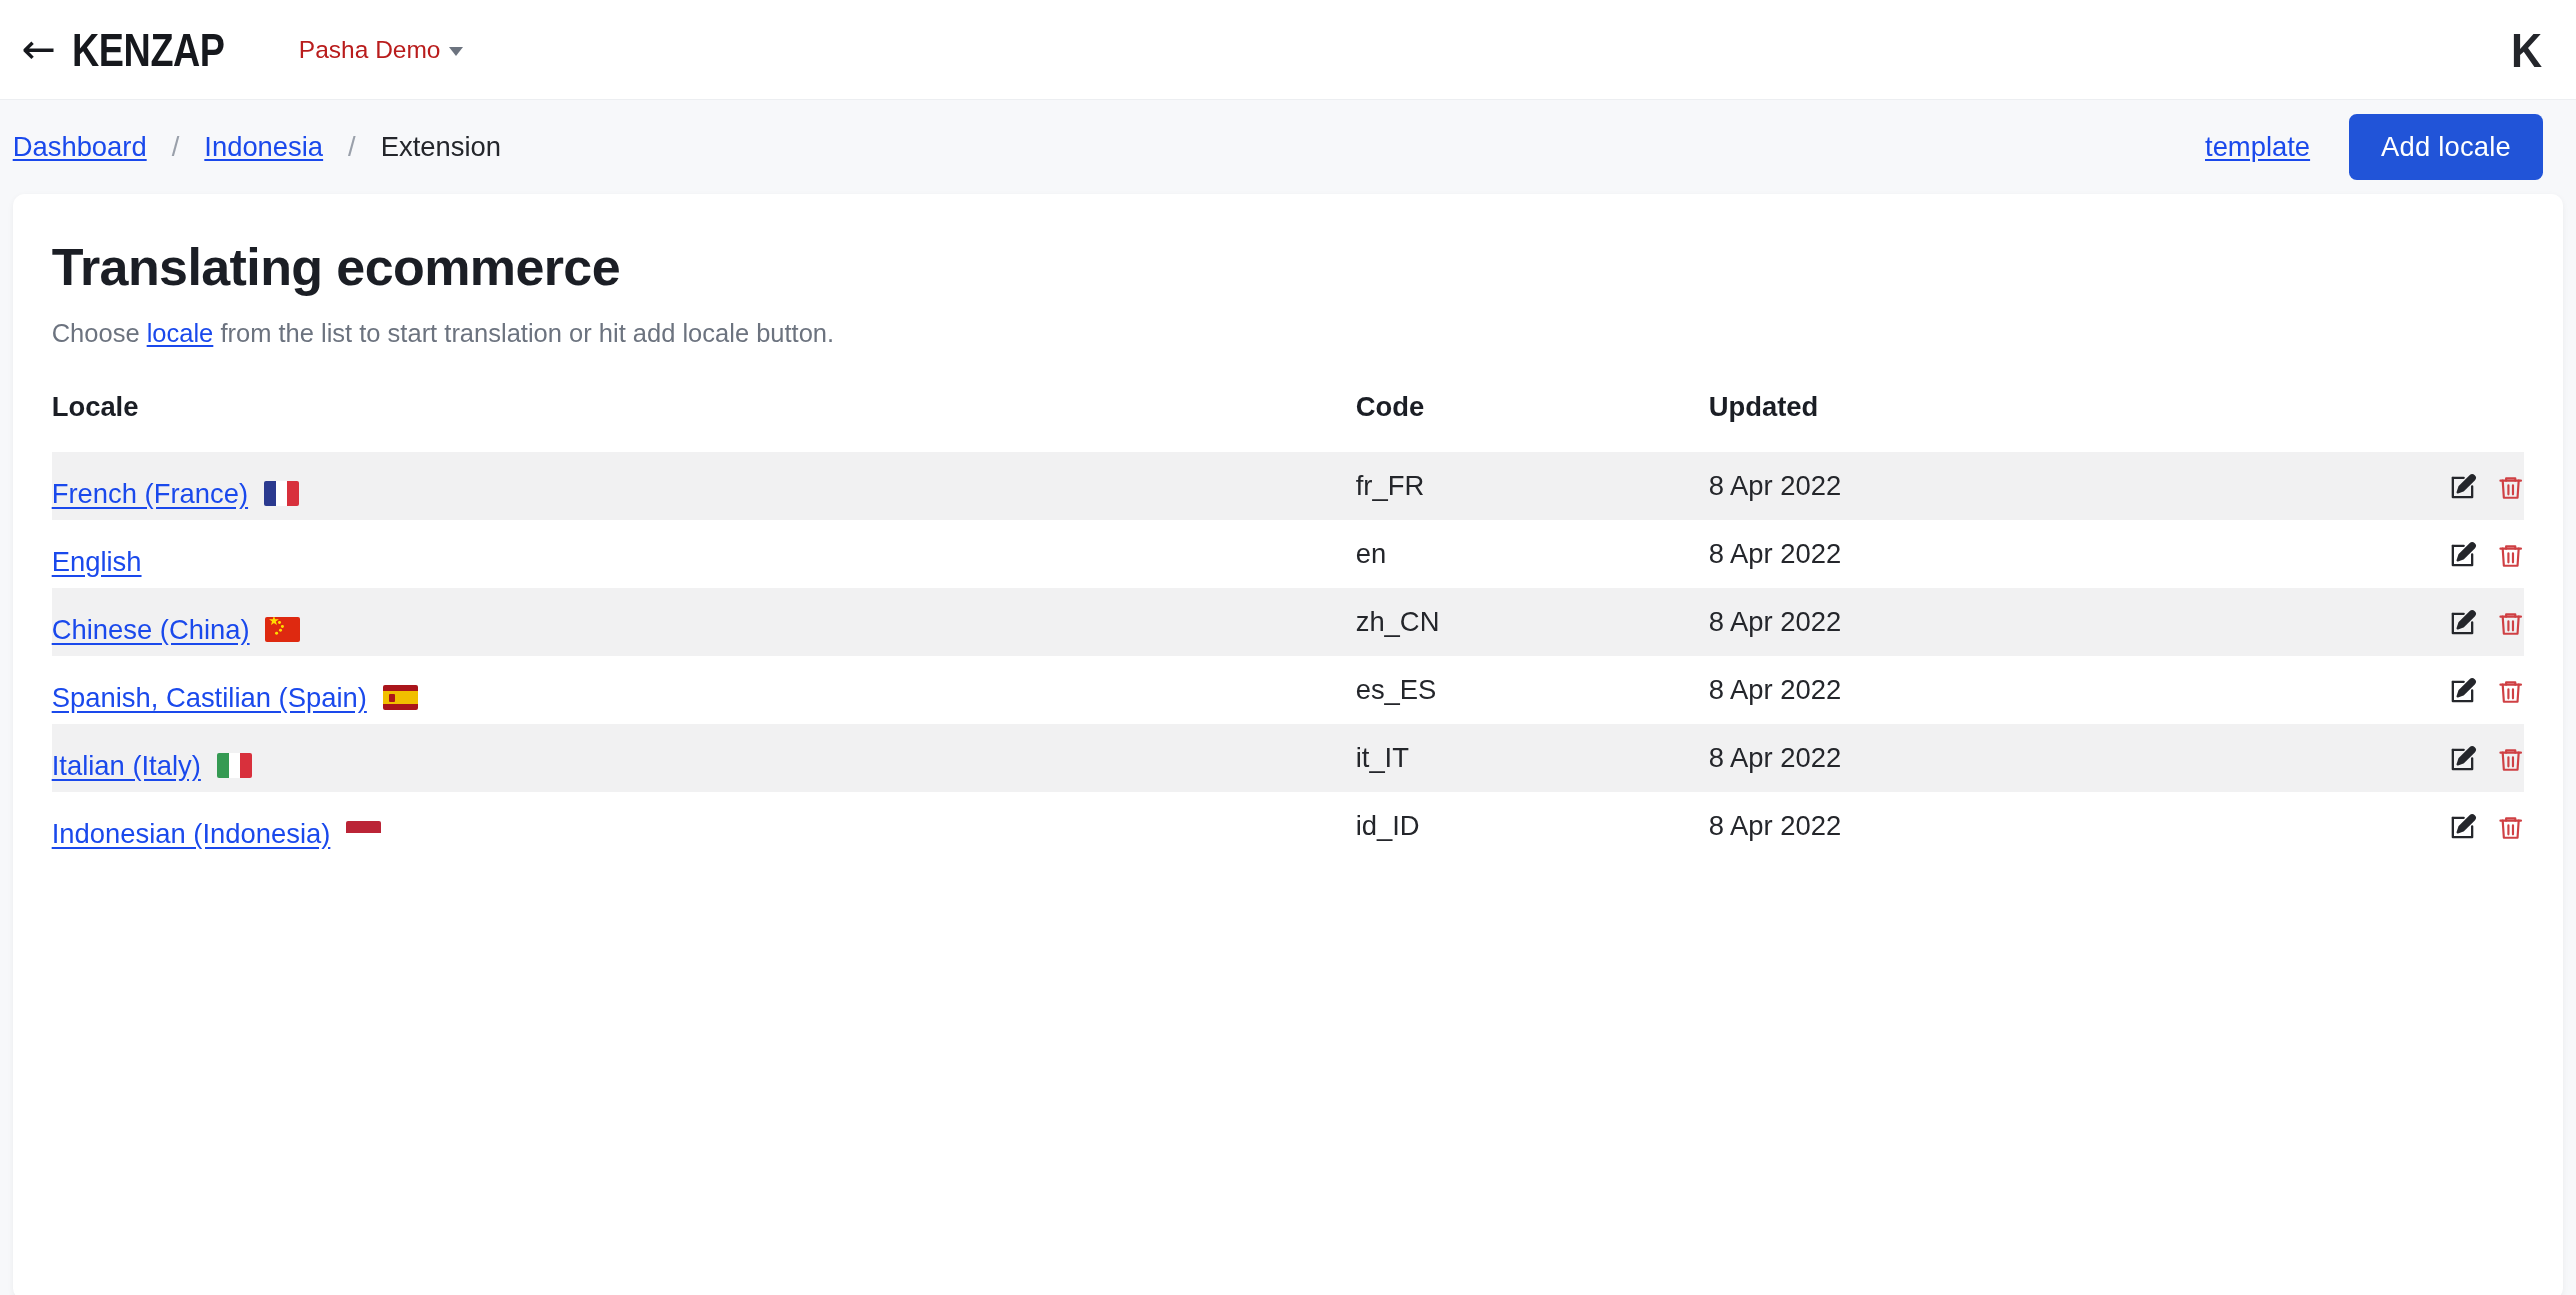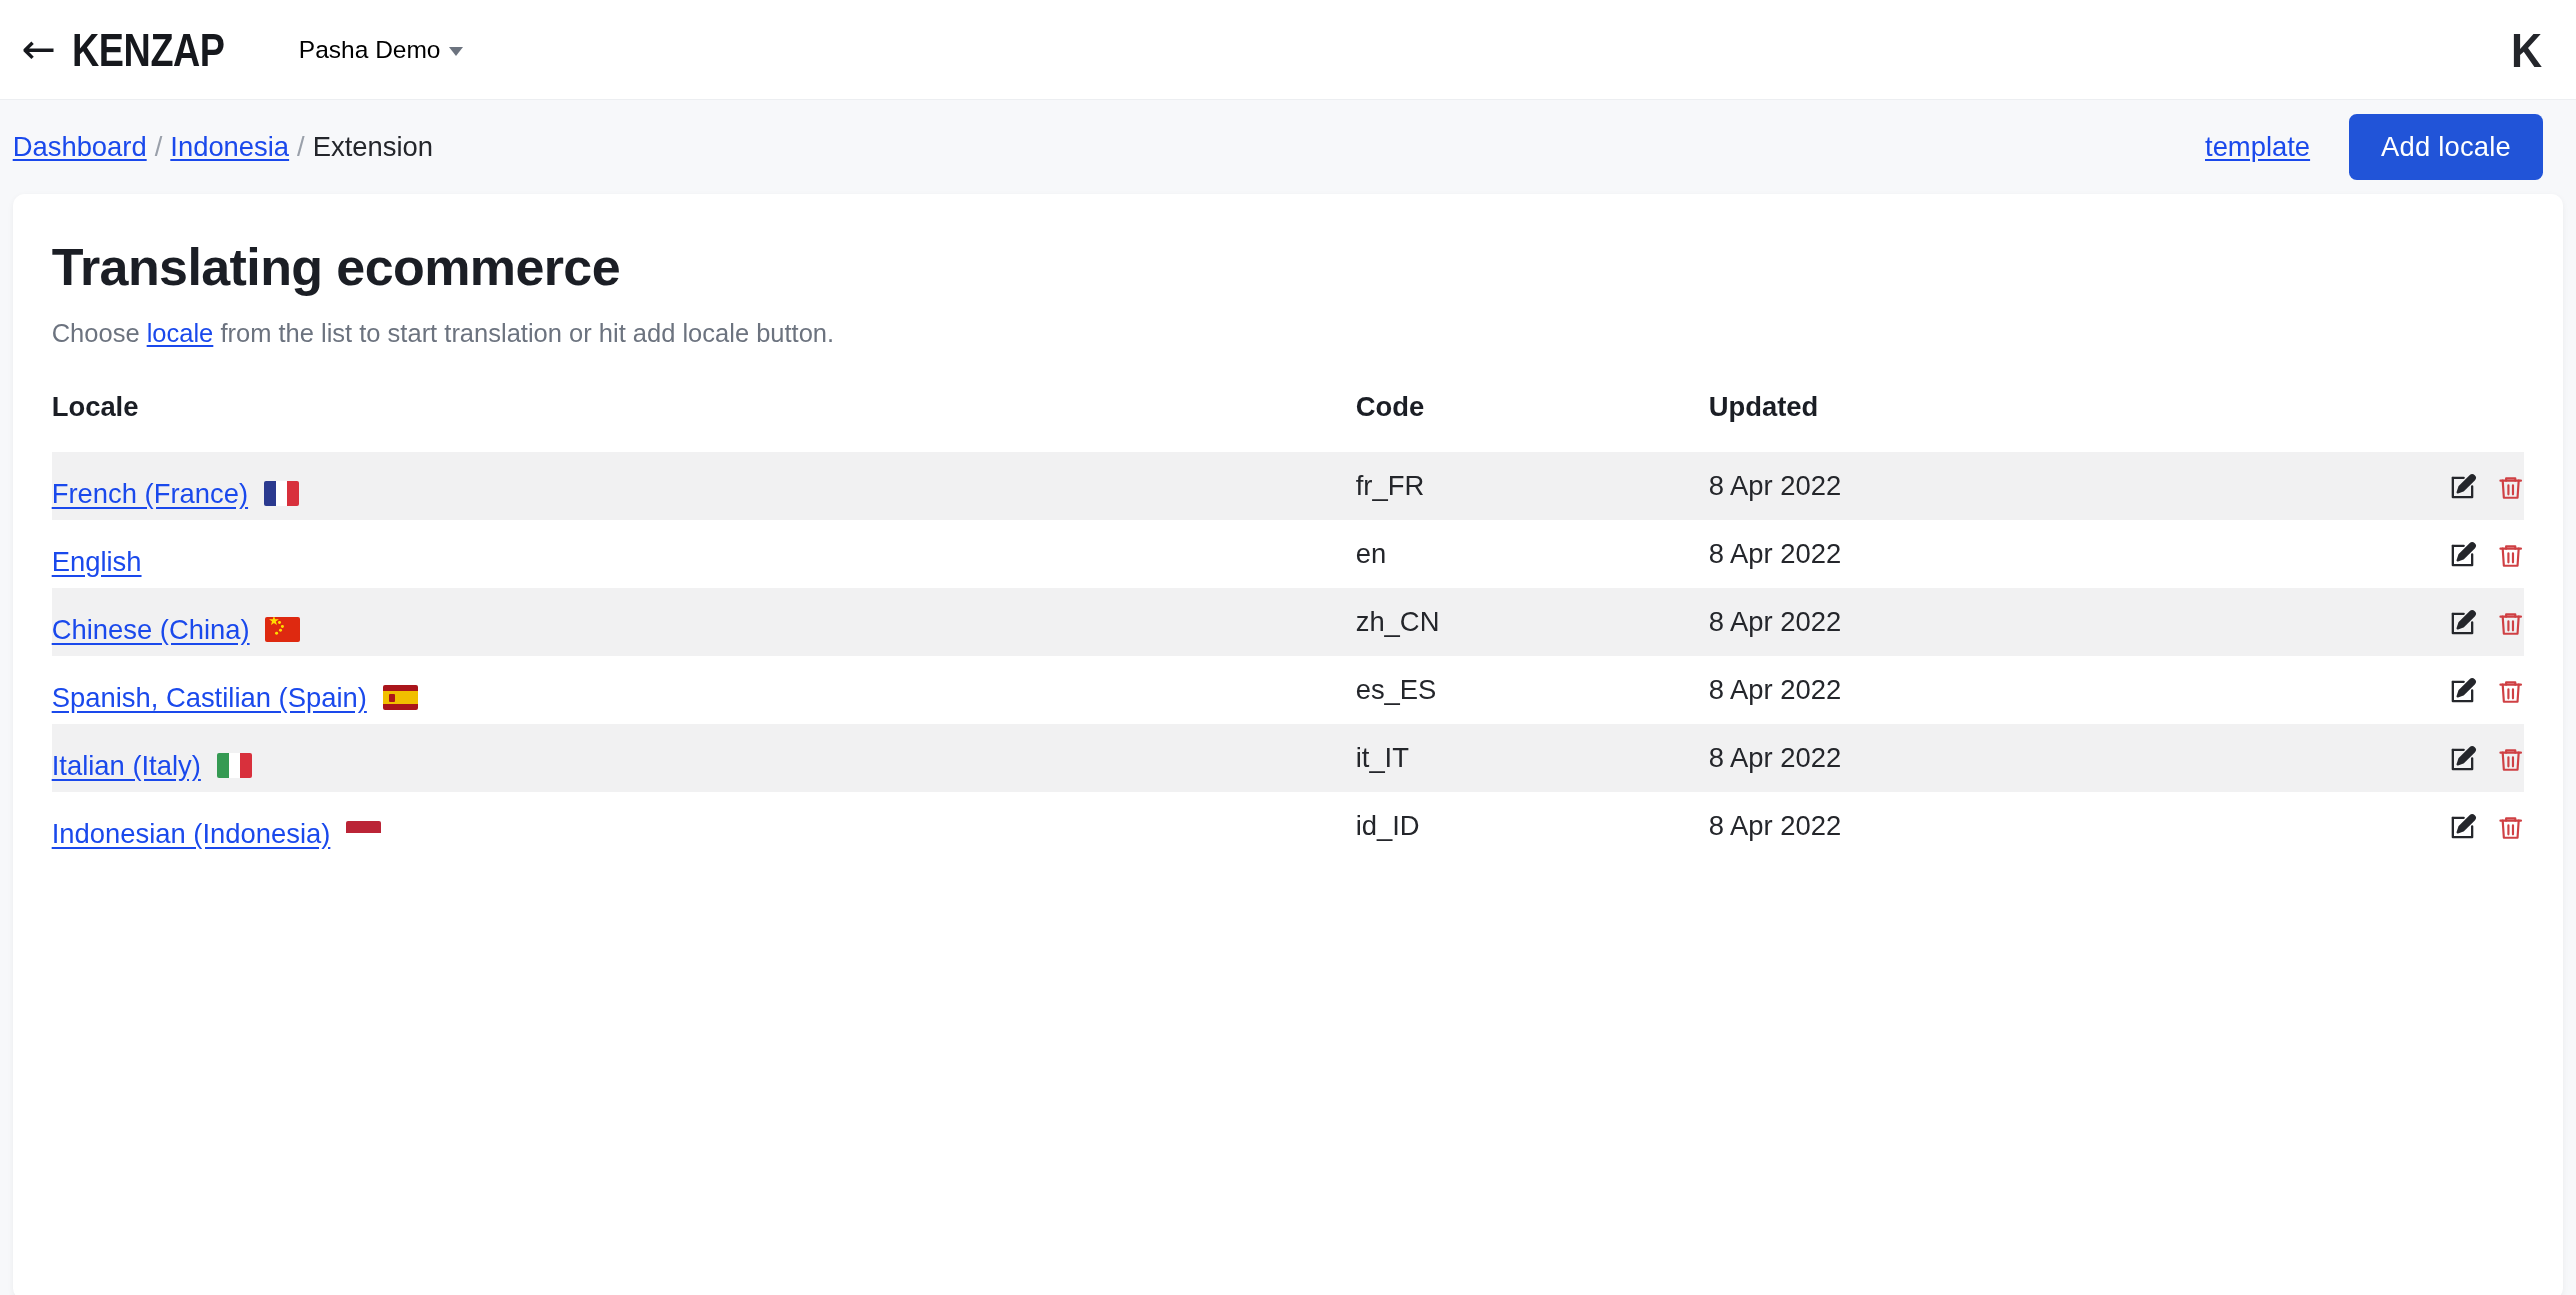--- a/index.html
+++ b/index.html
@@ -42,7 +42,7 @@
   }
   .site-select {
     font-size: 24.5px;
-    color: #000000;
+    color: #b91c1c;
     margin-left: 17.6px;
     display: flex;
     align-items: center;

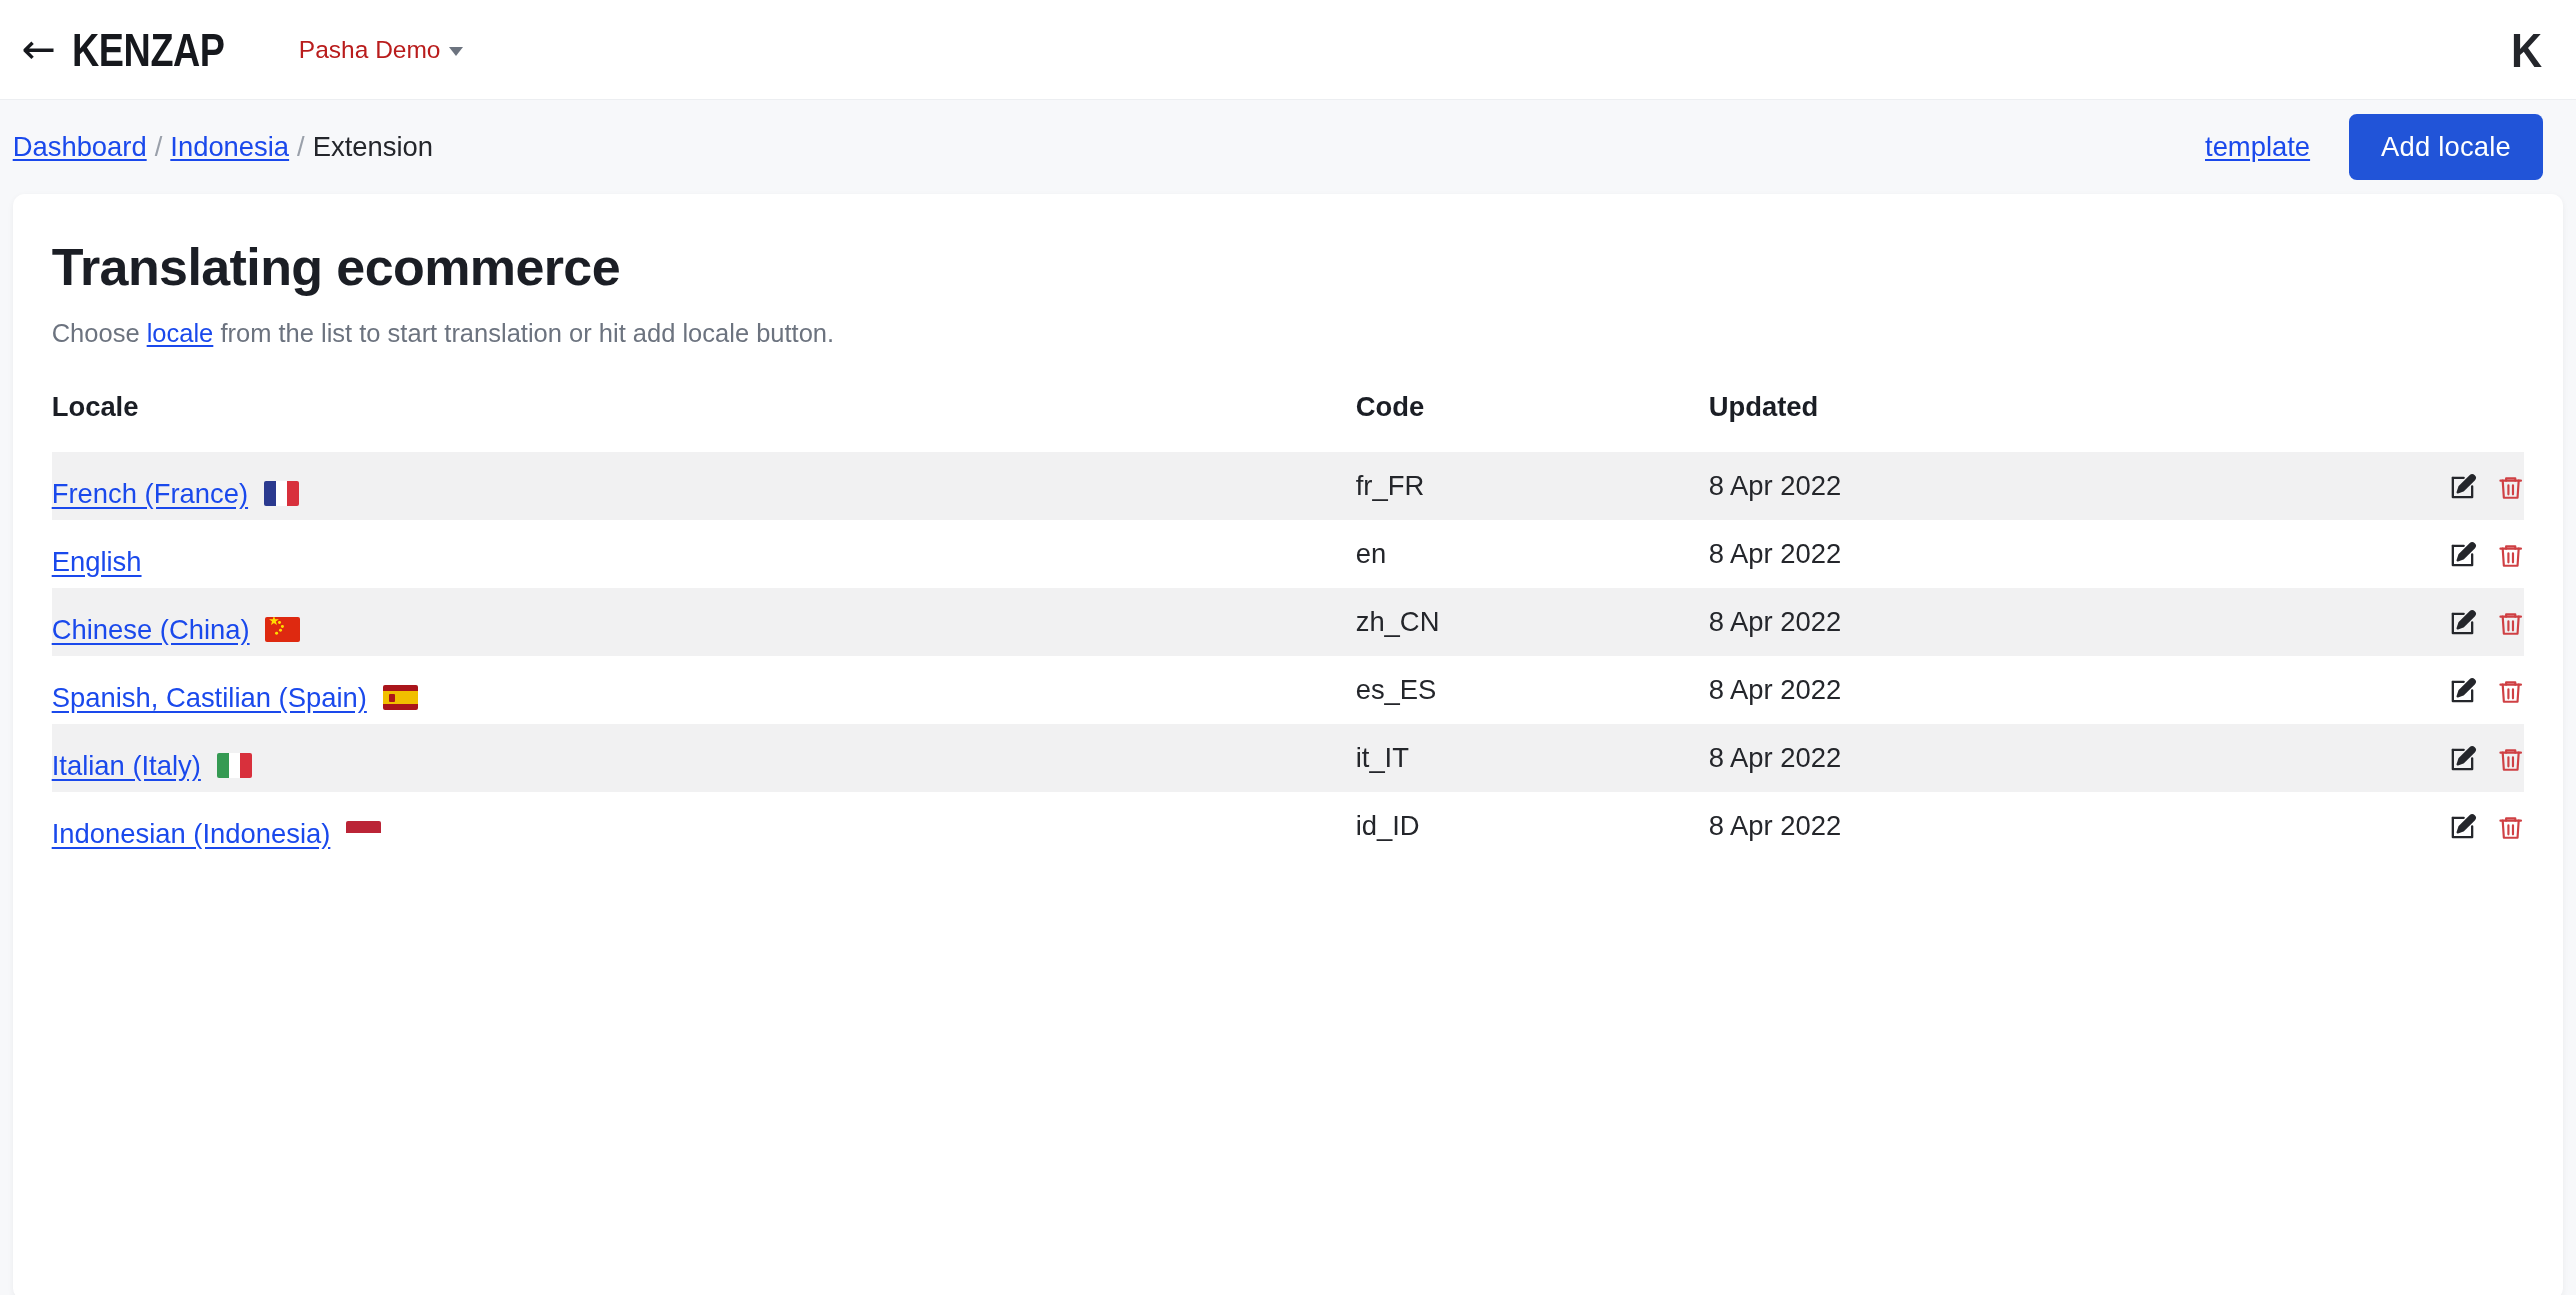--- a/index.html
+++ b/index.html
@@ -81,7 +81,7 @@
     align-items: center;
     font-size: 27.4px;
     color: #24262b;
-    gap: 8px;
+    gap: 25px;
   }
   .crumbs a {
     color: #1a49ec;

